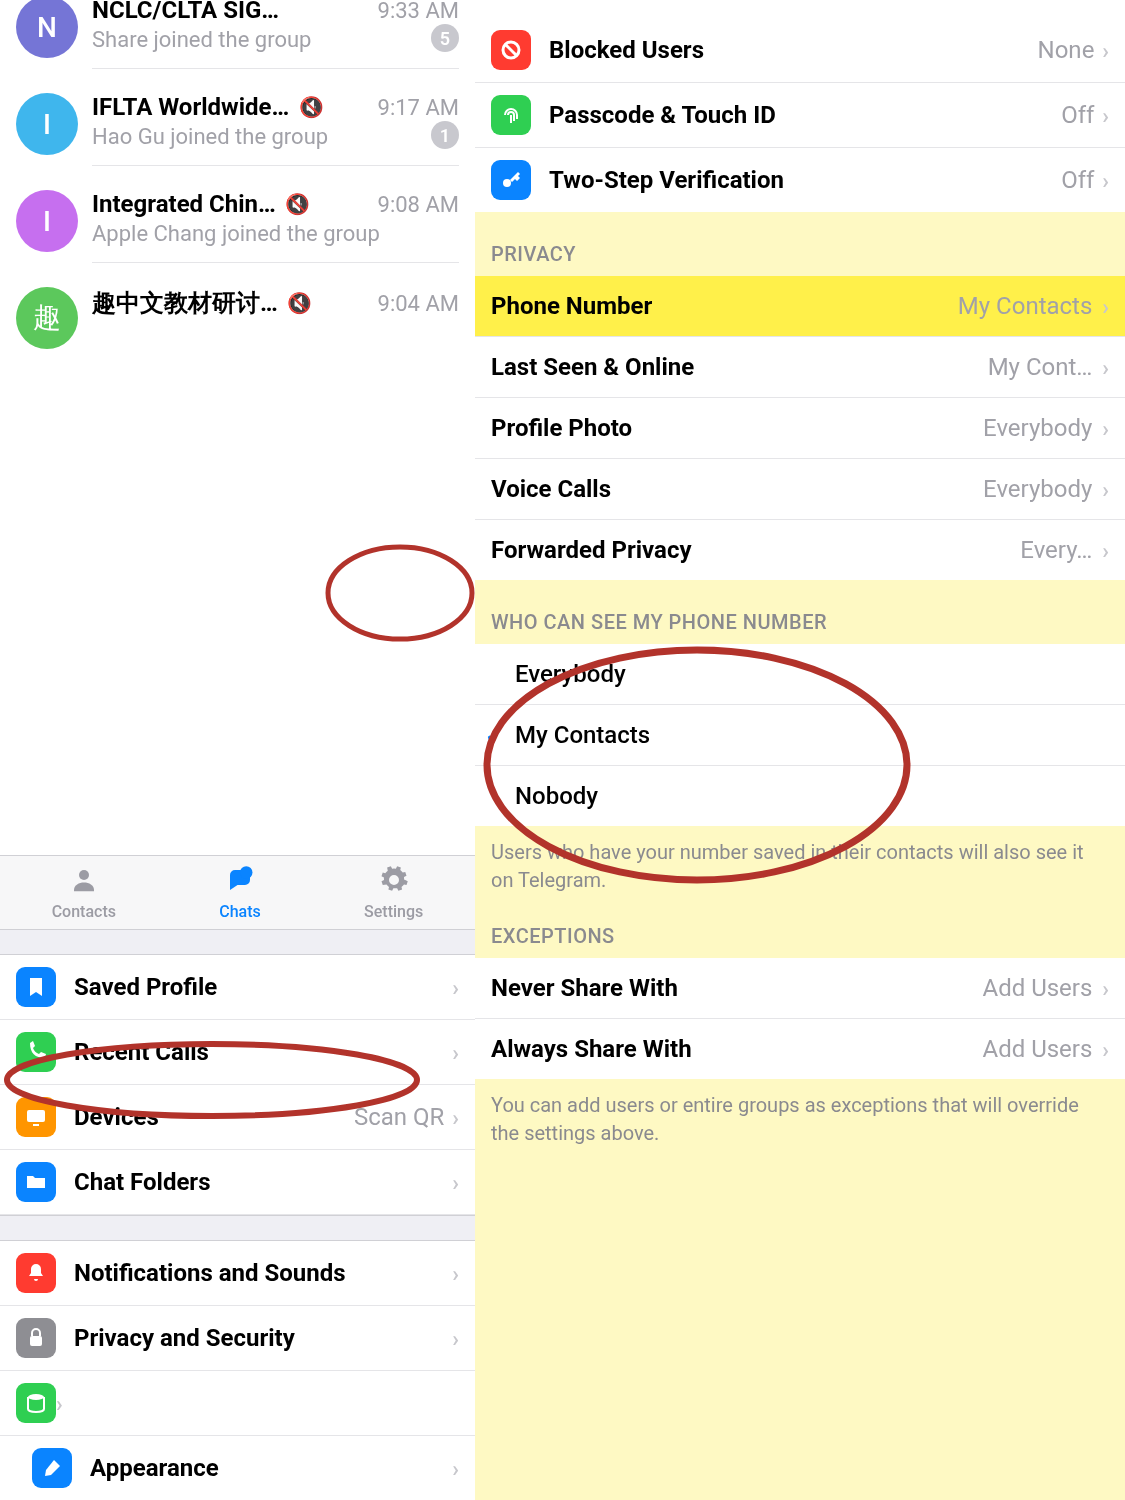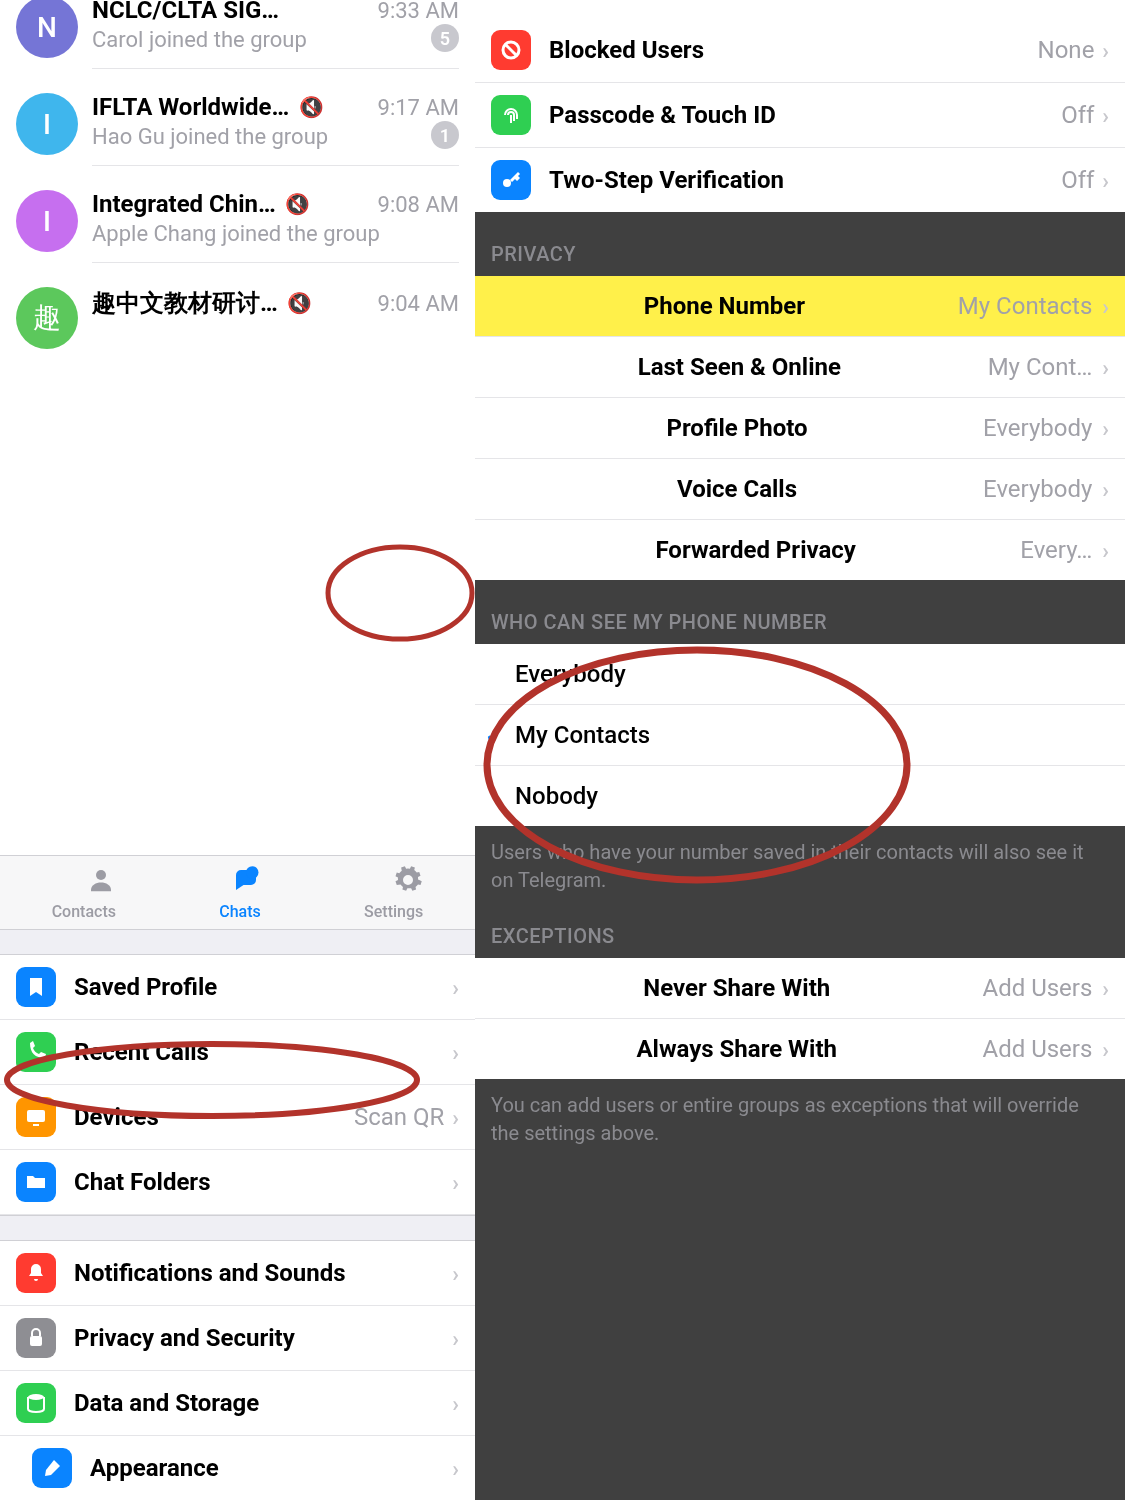--- a/index.html
+++ b/index.html
@@ -66,7 +66,7 @@
           </div>
           <span class="chat-time">9:33 AM</span>
         </div>
-        <div class="chat-sub">Carol joined the group</div>
+        <div class="chat-sub">Share joined the group</div>
         <span class="badge">5</span>
       </div>
     </div>

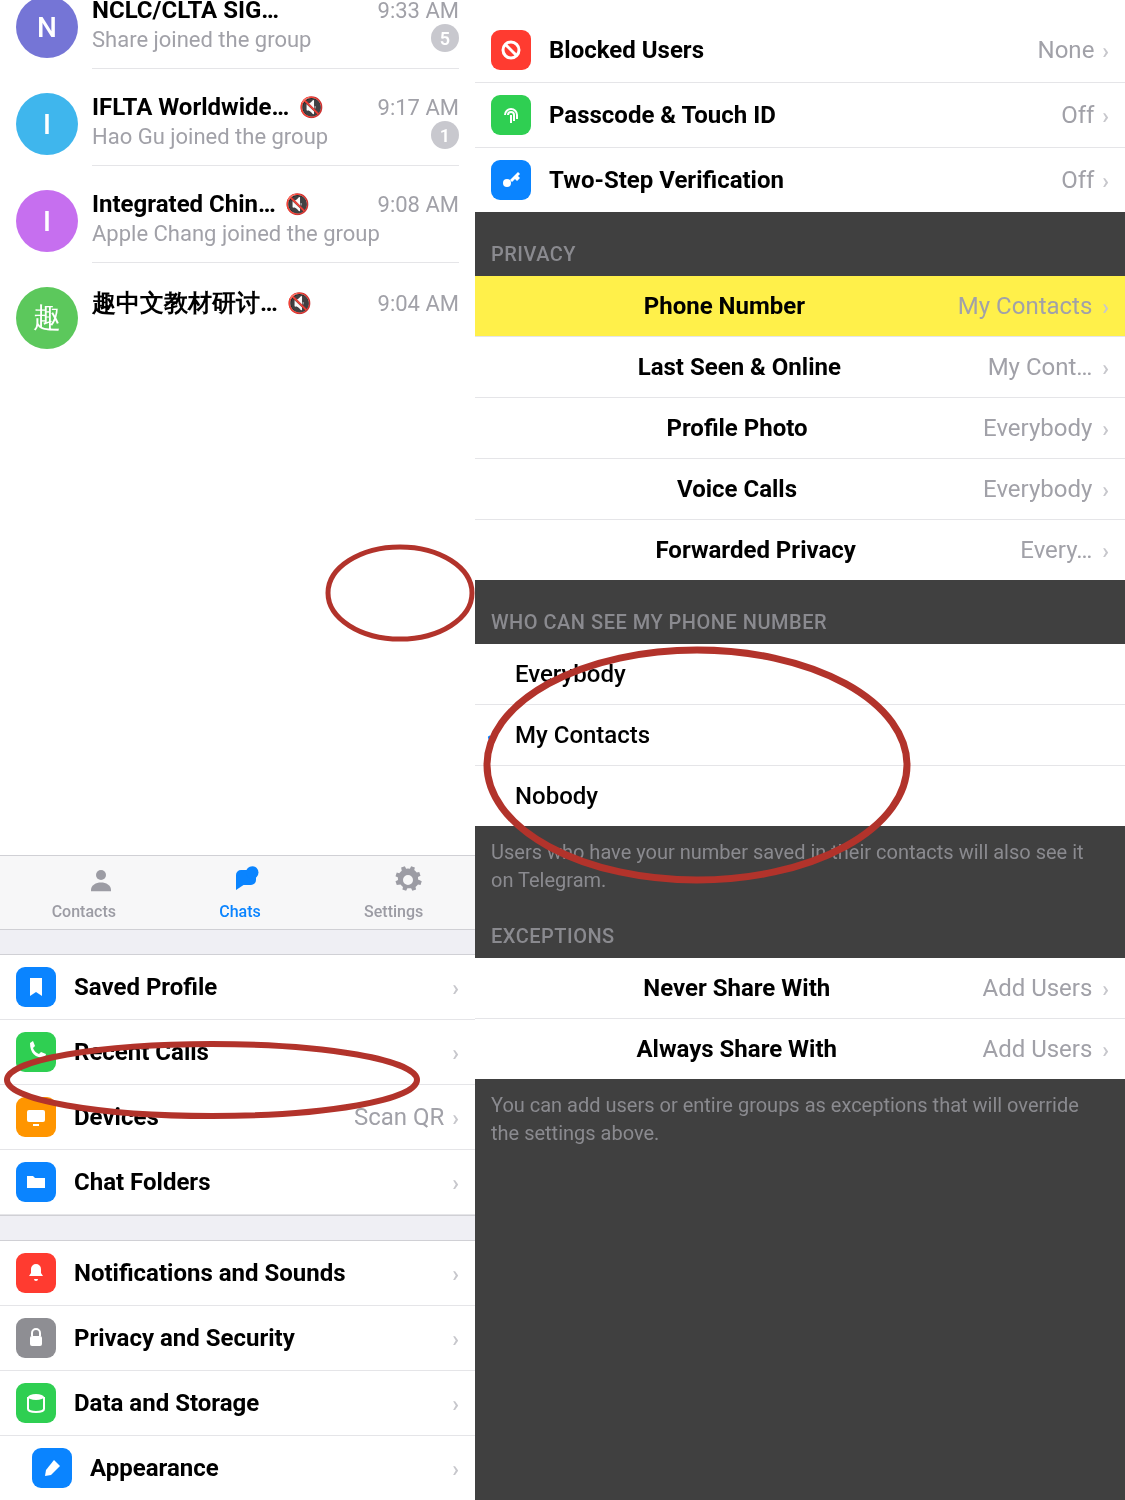--- a/index.html
+++ b/index.html
@@ -6,7 +6,7 @@
 body { width: 1125px; height: 1500px; background: #ffffff; display: flex; overflow: hidden; }
 .panel { position: relative; }
 .panel-left { width: 475px; height: 100%; display: flex; flex-direction: column; }
-.panel-right { width: 650px; height: 100%; display: flex; flex-direction: column; background: #404040; }
+.panel-right { width: 650px; height: 100%; display: flex; flex-direction: column; background: #fef9c3; }
 
 .chat-list { flex: 0 0 auto; }
 .chat-item { display: flex; align-items: flex-start; padding: 10px 16px 14px 16px; }

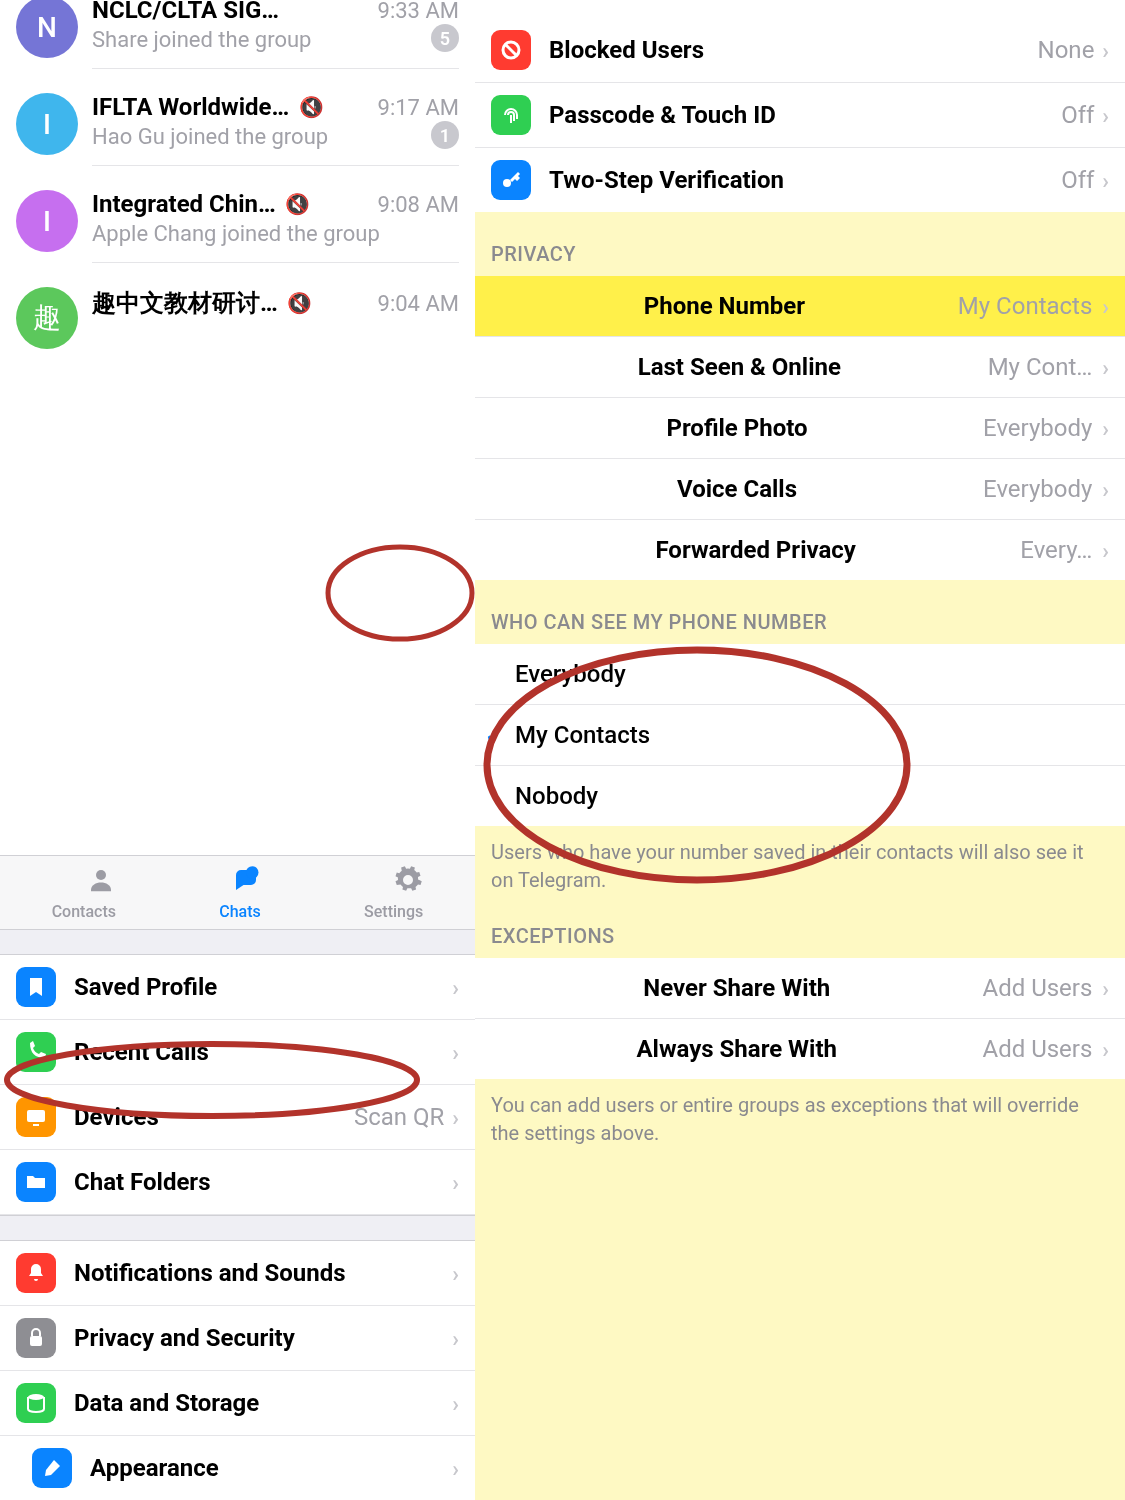--- a/index.html
+++ b/index.html
@@ -36,7 +36,7 @@
 .footer-text { font-size:20px; color:#8a8a8f; padding: 12px 16px 20px 16px; line-height:28px; }
 
 .prow { display:flex; align-items:center; padding: 16px 16px; background:#fff; border-bottom:1px solid #e5e5e8; }
-.plabel { font-size:24px; font-weight:700; color:#000; flex:1; white-space:nowrap; overflow:hidden; text-overflow:ellipsis;text-align:center; }
+.plabel { font-size:24px; font-weight:700; color:#000; flex:1; white-space:nowrap; overflow:hidden; text-overflow:ellipsis; }
 .pvalue { font-size:24px; color:#a1a1a8; font-weight:400; margin-right:10px; white-space:nowrap; max-width:190px; overflow:hidden; text-overflow:ellipsis; }
 
 .opt-row { display:flex; align-items:center; padding:16px 16px 16px 40px; background:#fff; border-bottom:1px solid #e5e5e8; position:relative; }

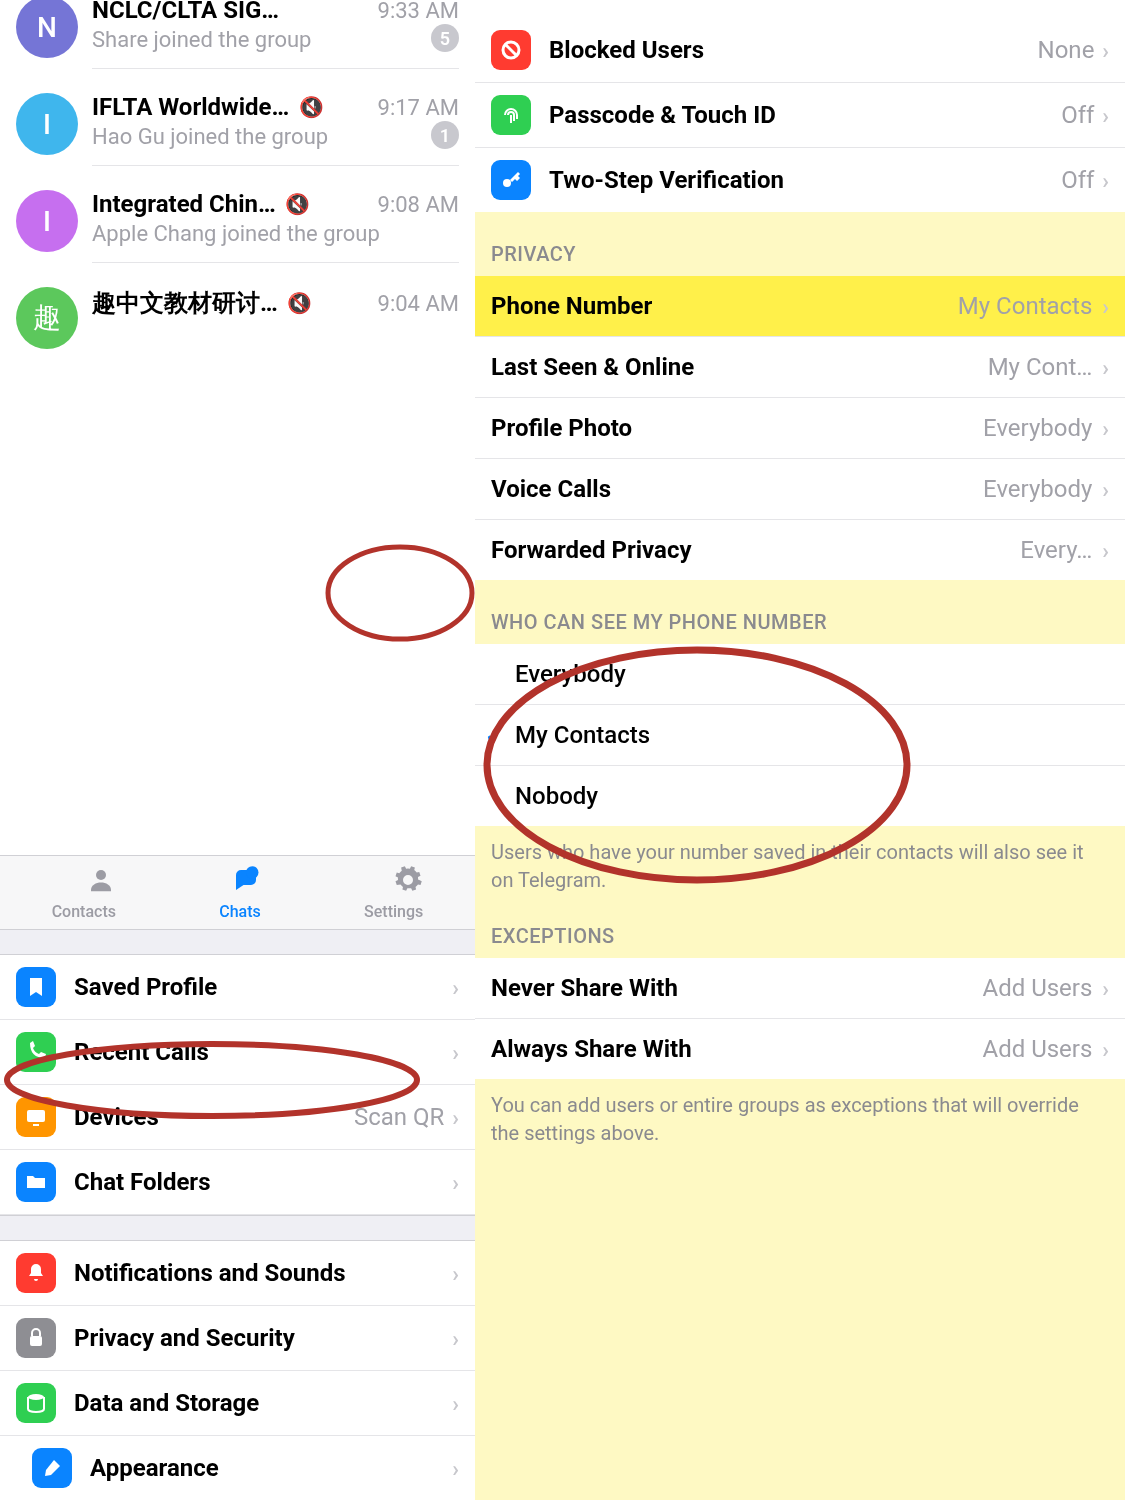--- a/index.html
+++ b/index.html
@@ -21,7 +21,7 @@
 .badge { position:absolute; right:0; bottom:16px; min-width:28px; height:28px; border-radius:14px; background:#c8c8ce; color:#fff; font-size:18px; font-weight:600; display:flex; align-items:center; justify-content:center; padding:0 6px; }
 
 .tab-bar { height: 74px; background:#f7f7f8; border-top:1px solid #d0d0d5; display:flex; align-items:center; justify-content:space-around; }
-.tab { display:flex; flex-direction:column; align-items:flex-end; gap:2px; color:#9c9ca4; font-size:16px; font-weight:500; }
+.tab { display:flex; flex-direction:column; align-items:center; gap:2px; color:#9c9ca4; font-size:16px; font-weight:500; }
 .tab.active { color:#0a84ff; }
 .tab-icon { font-size:30px; line-height:1; }
 

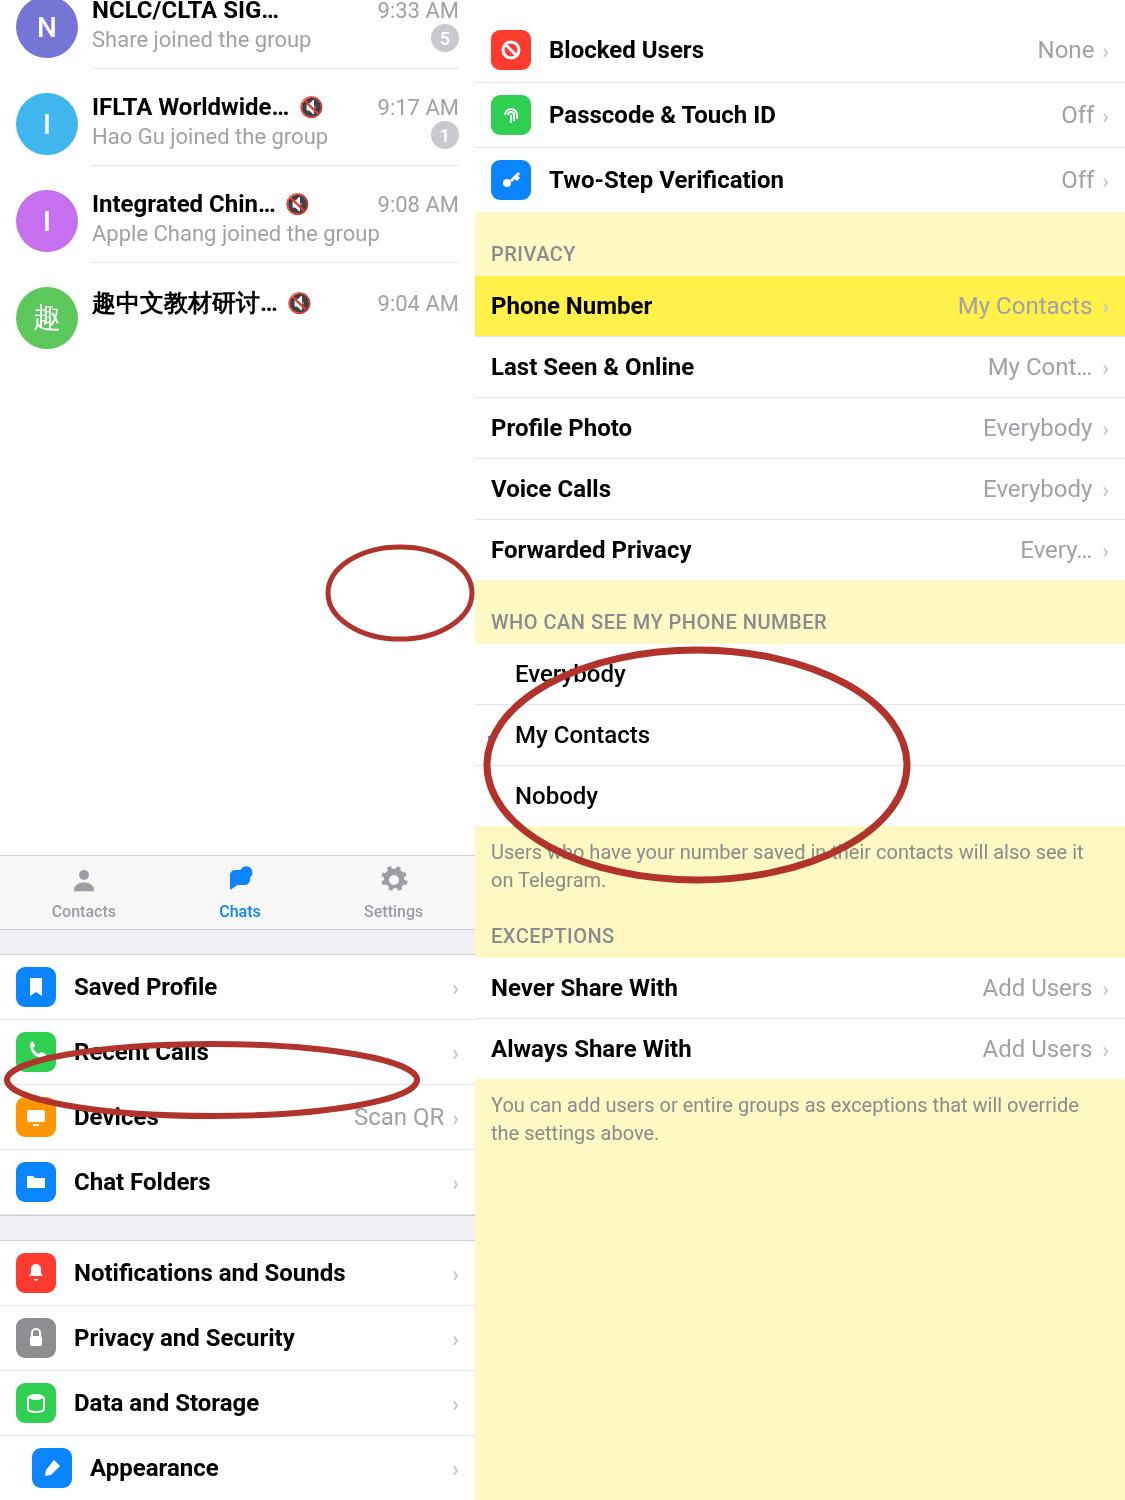--- a/index.html
+++ b/index.html
@@ -217,7 +217,6 @@
             <path d="M4 6v12c0 1.7 3.6 3 8 3s8-1.3 8-3V6" fill="none" stroke="#fff" stroke-width="2"></path>
           </svg>
         </span>
-      <span class="slabel">Data and Storage</span>
       <span class="chevron">›</span>
     </div>
     <div class="srow" style="border-bottom:none;padding-left:32px;">

